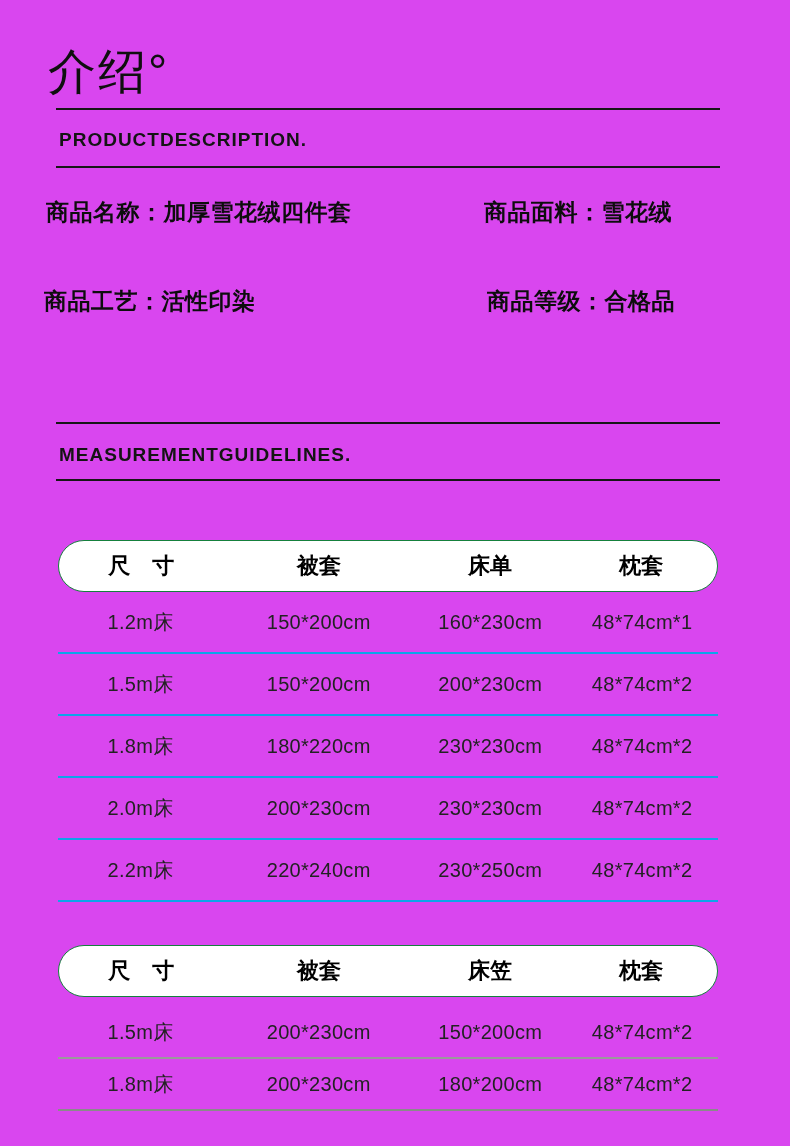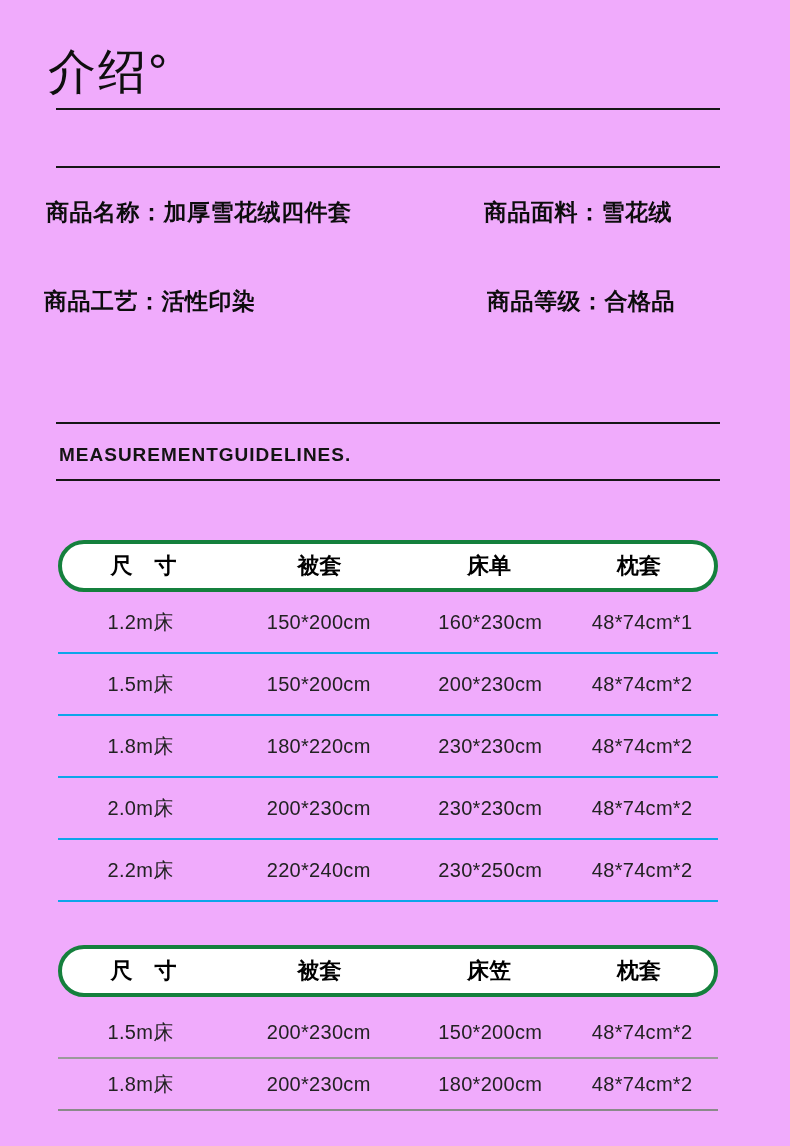--- a/index.html
+++ b/index.html
@@ -6,7 +6,7 @@
   .page{
     position:relative;
     width:790px;height:1146px;
-    background:#f0abfc;
+    background:#d946ef;
     font-family:"Liberation Sans","DejaVu Sans",sans-serif;
     color:#111;
     overflow:hidden;

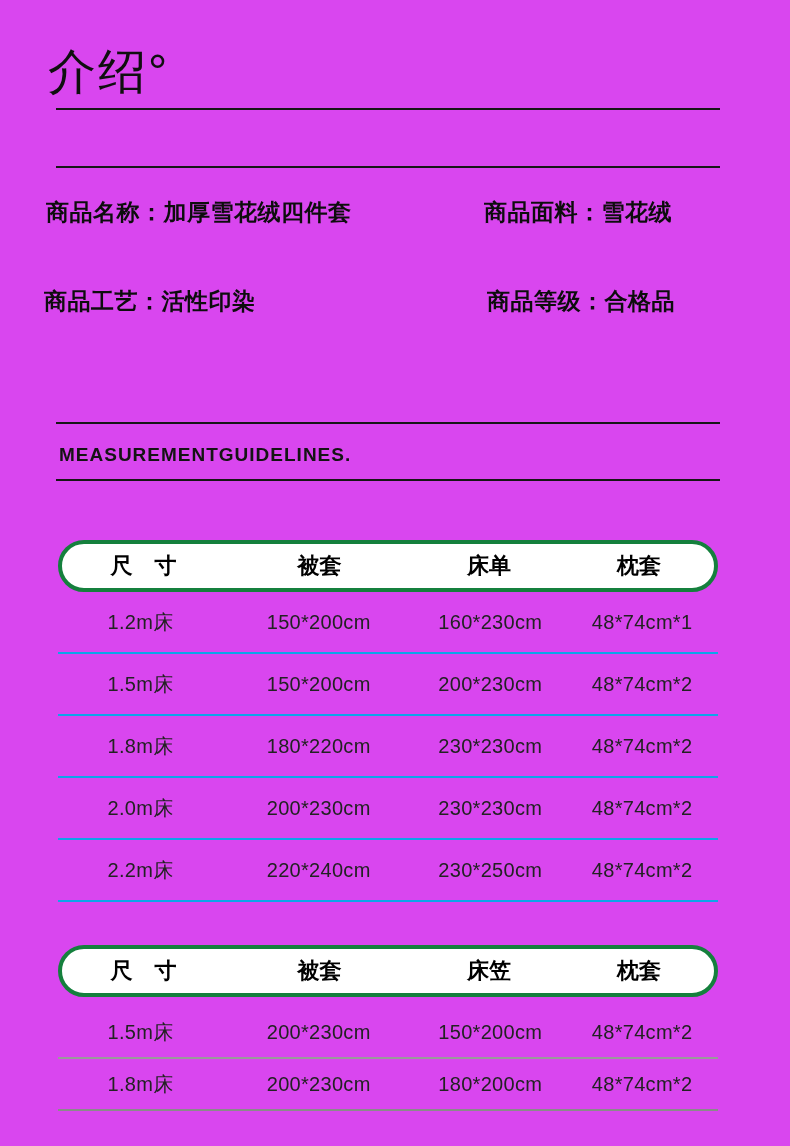--- a/index.html
+++ b/index.html
@@ -96,6 +96,7 @@
 
   <h1 class="sec-title" style="left:48px;top:40px;">介绍°</h1>
   <div class="rule" style="top:108px;"></div>
+  <div class="sec-subtitle" style="top:129px;">PRODUCTDESCRIPTION.</div>
   <div class="rule" style="top:166px;"></div>
 
   <div class="field" style="left:46px;top:197px;">商品名称：加厚雪花绒四件套</div>

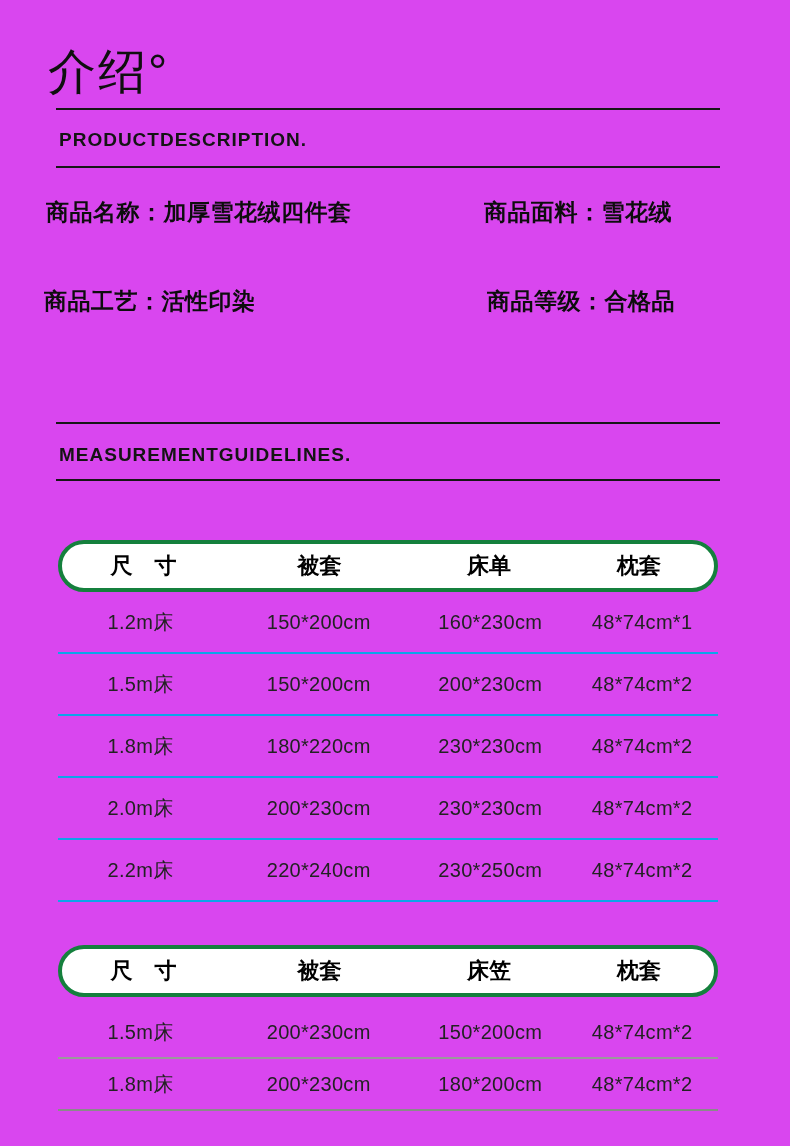--- a/index.html
+++ b/index.html
@@ -49,7 +49,7 @@
   .pill{
     height:52px;
     box-sizing:border-box;
-    border:4px solid #15803d;
+    border:1px solid #15803d;
     border-radius:27px;
     display:flex;
     align-items:center;

